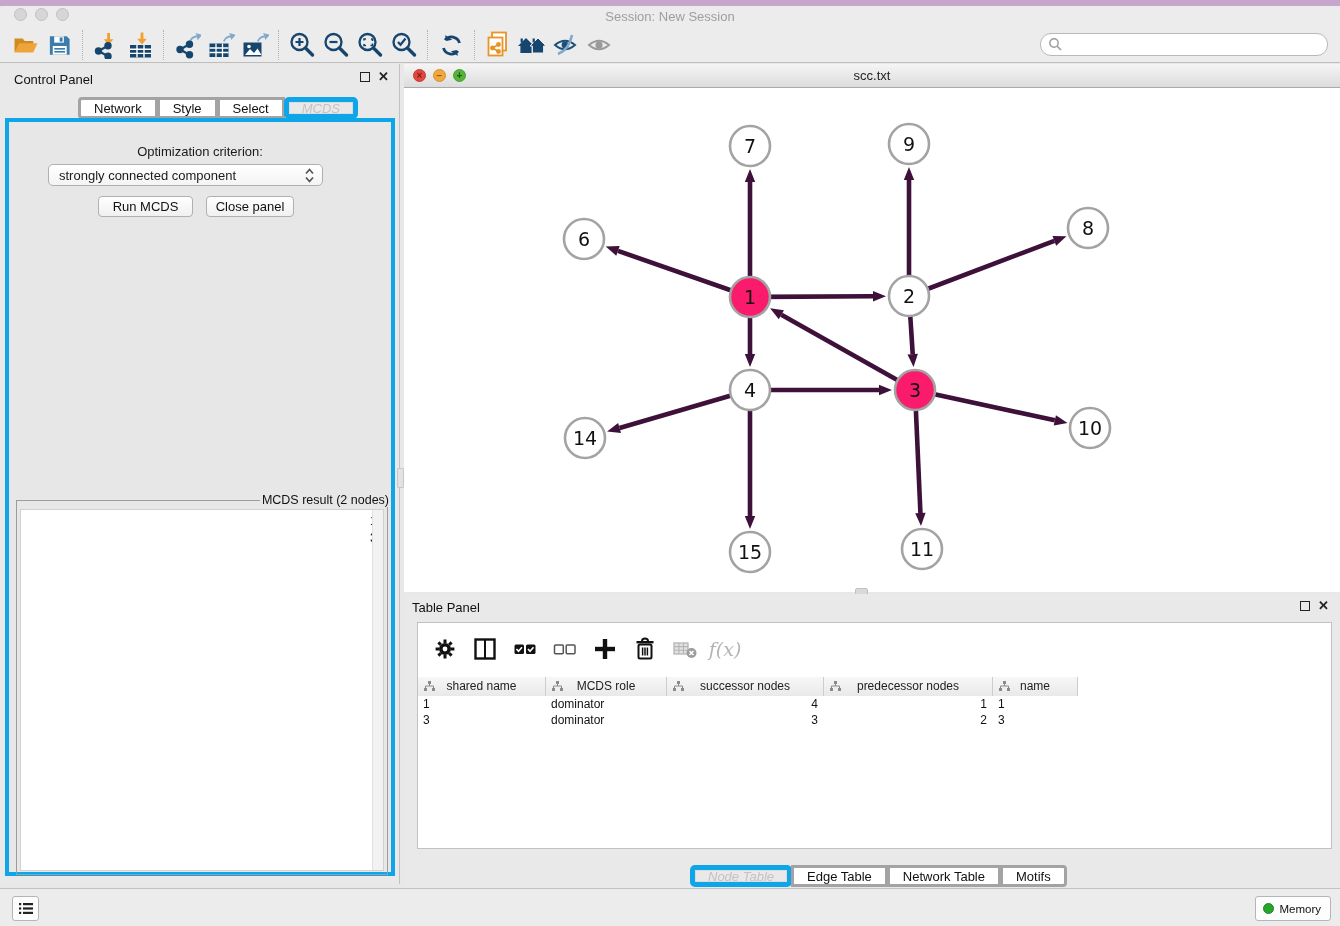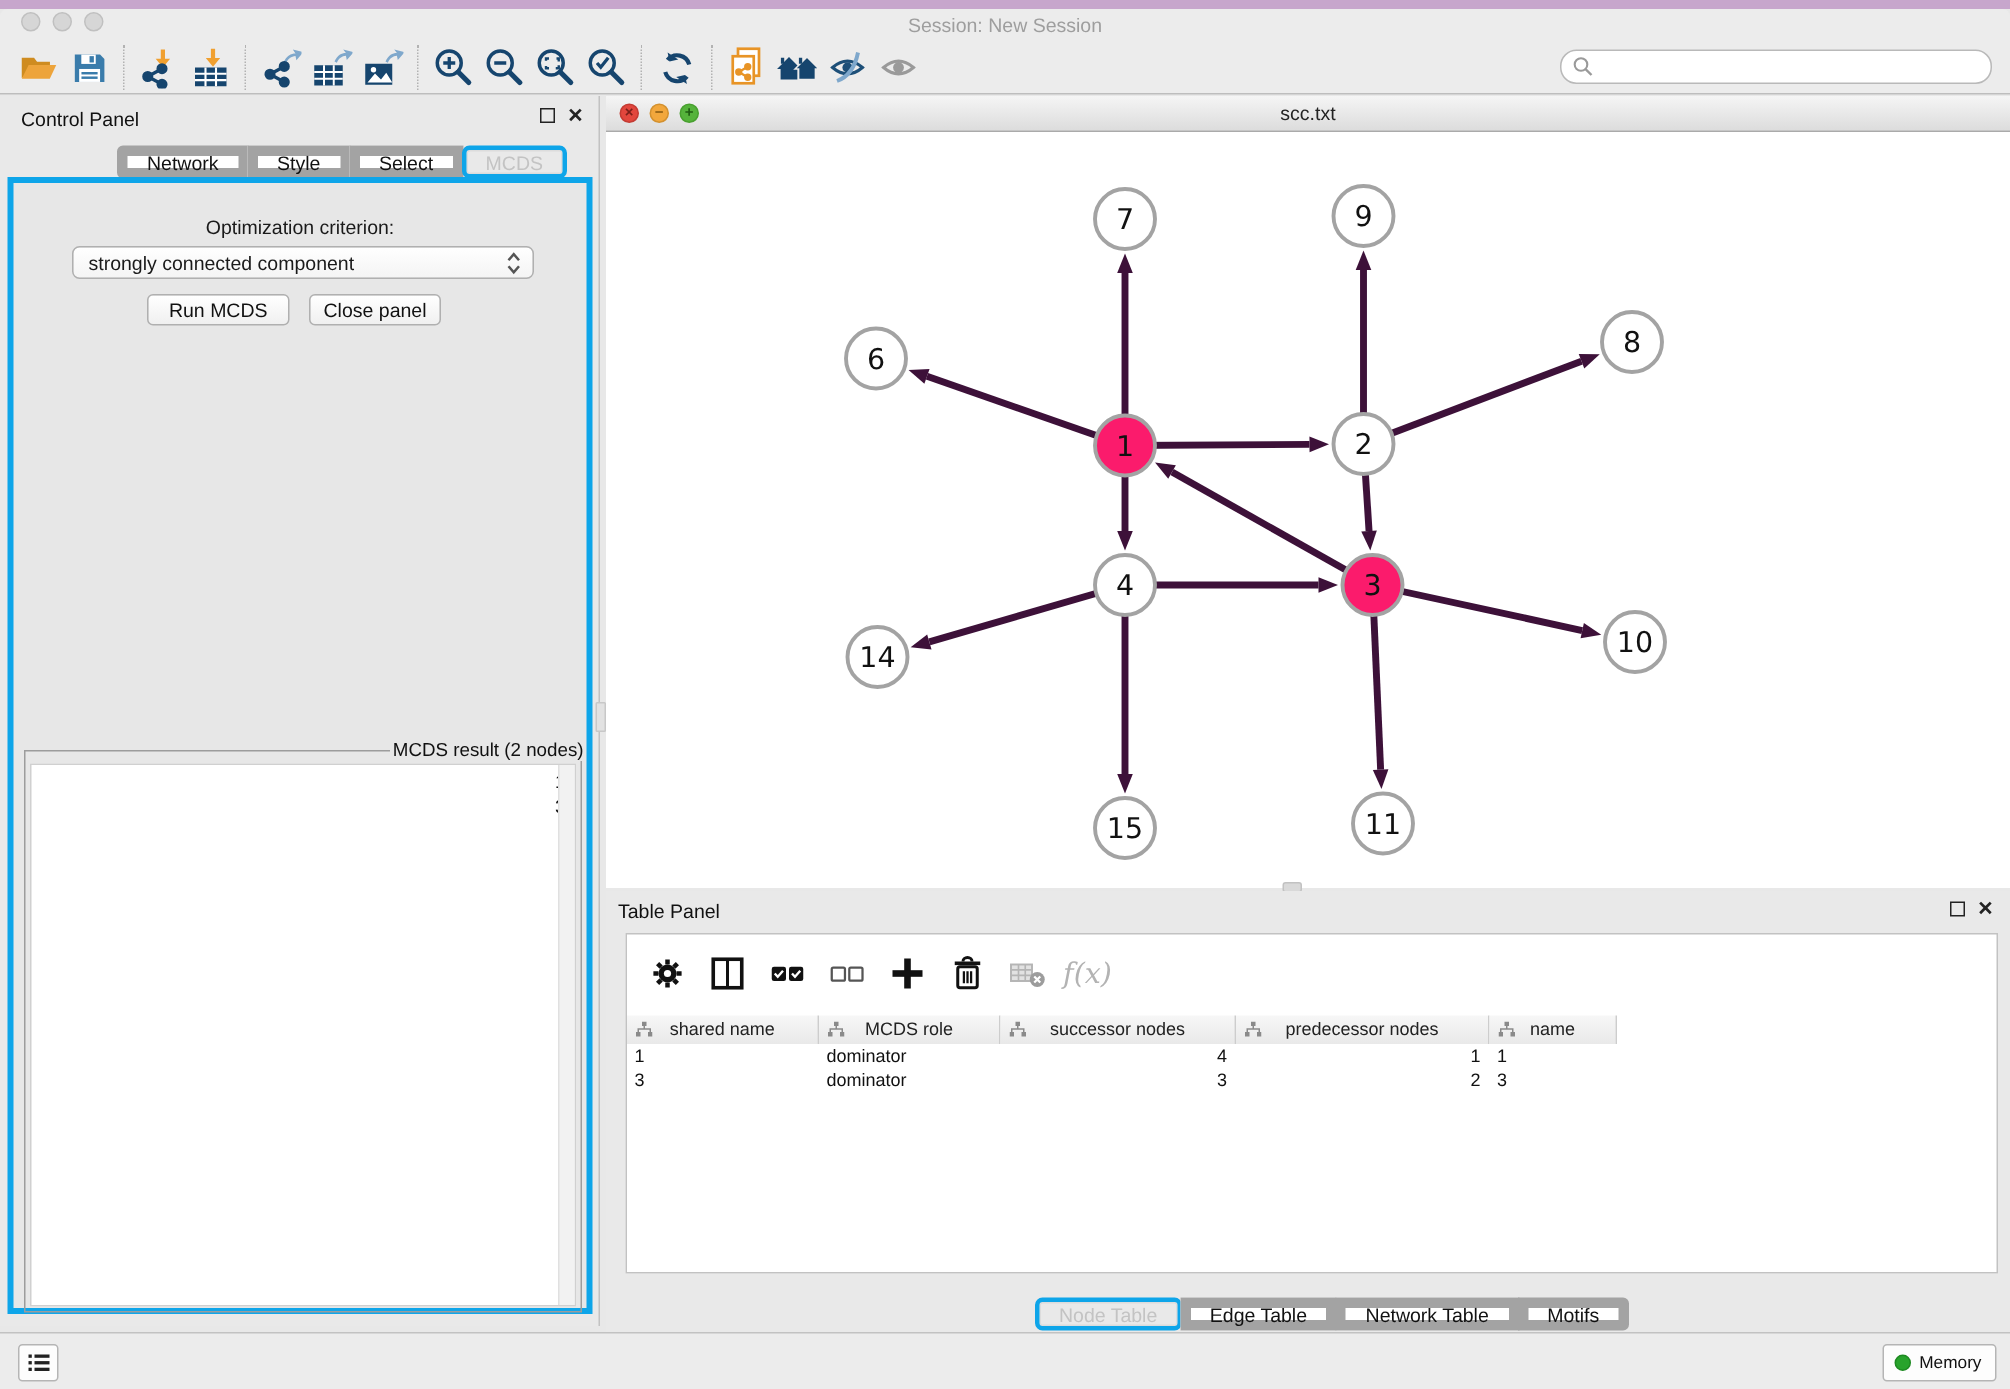--- a/index.html
+++ b/index.html
@@ -42,7 +42,7 @@
   .seg-bar { display:flex; }
   .cp-tabs { position:absolute; left:78px; top:33px; }
   .seg {
-    height:22px; padding:0 13px; background:#fff; border:7px solid #a3a3a3; margin-left:-1px;
+    height:22px; padding:0 13px; background:#fff; border:3px solid #a3a3a3; margin-left:-1px;
     font-size:13px; display:flex; align-items:center; color:#111; white-space:nowrap;
   }
   .seg:first-child { border-radius:4px 0 0 4px; margin-left:0; }

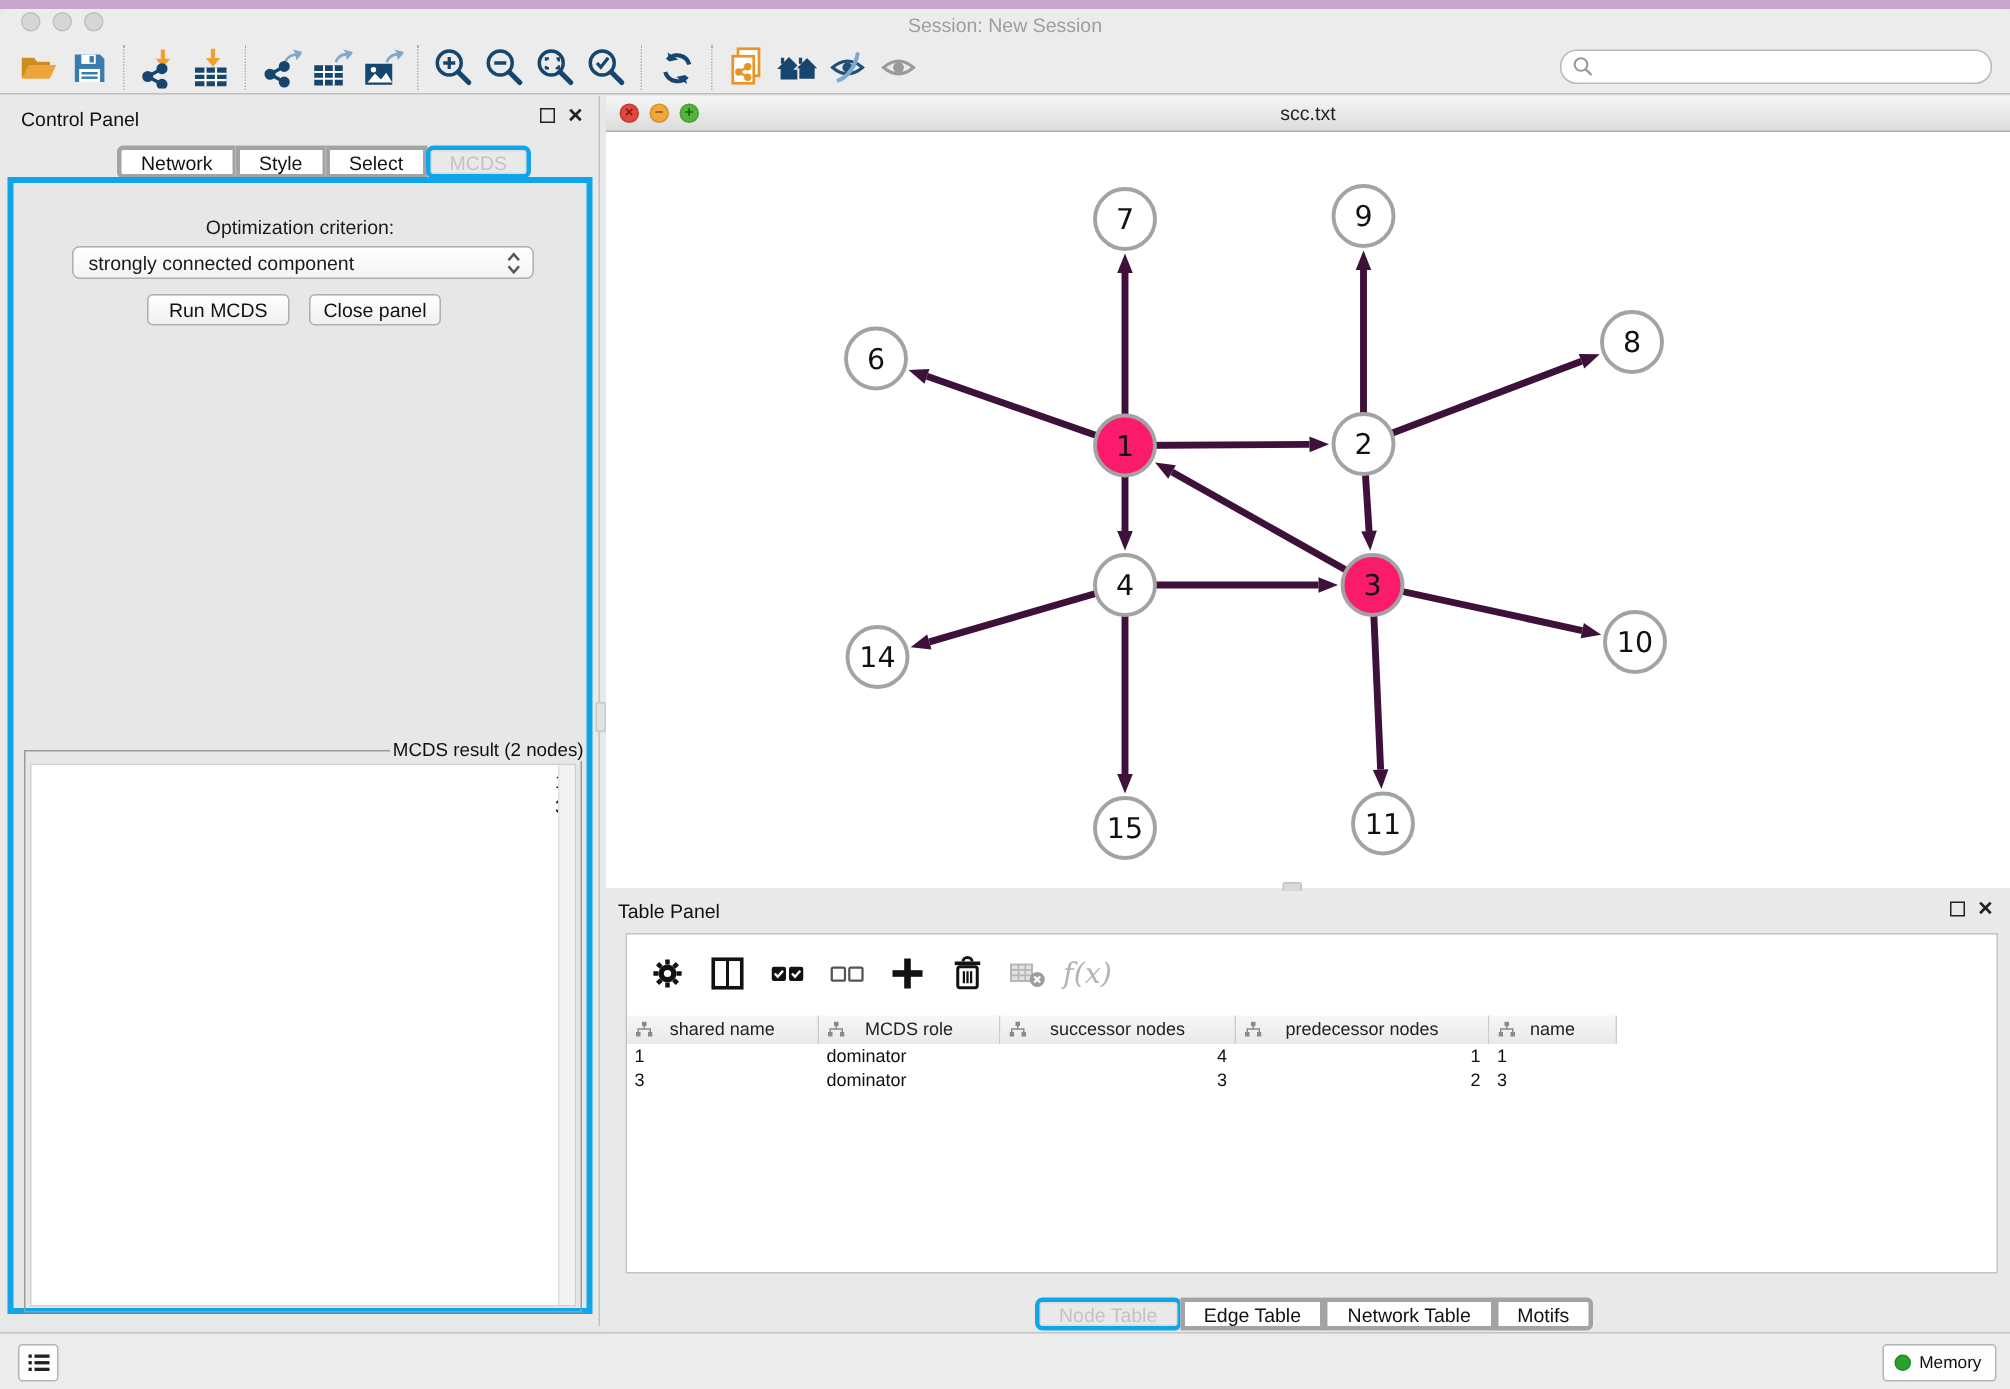--- a/index.html
+++ b/index.html
@@ -48,8 +48,9 @@
   .seg:first-child { border-radius:4px 0 0 4px; margin-left:0; }
   .seg:last-child { border-radius:0 4px 4px 0; }
   .seg.active {
-    background:#e9e9e9; color:#c3c3c3; border:3px solid #0ea5e9; border-radius:5px;
+    background:#e9e9e9; color:#c3c3c3; border:5px solid #0ea5e9; border-radius:5px;
     box-shadow: 0 0 0 1px #dcdcdc inset;
+    font-style: italic;
   }
 
   .cp-content { position:absolute; left:5px; top:54px; width:390px; height:758px;

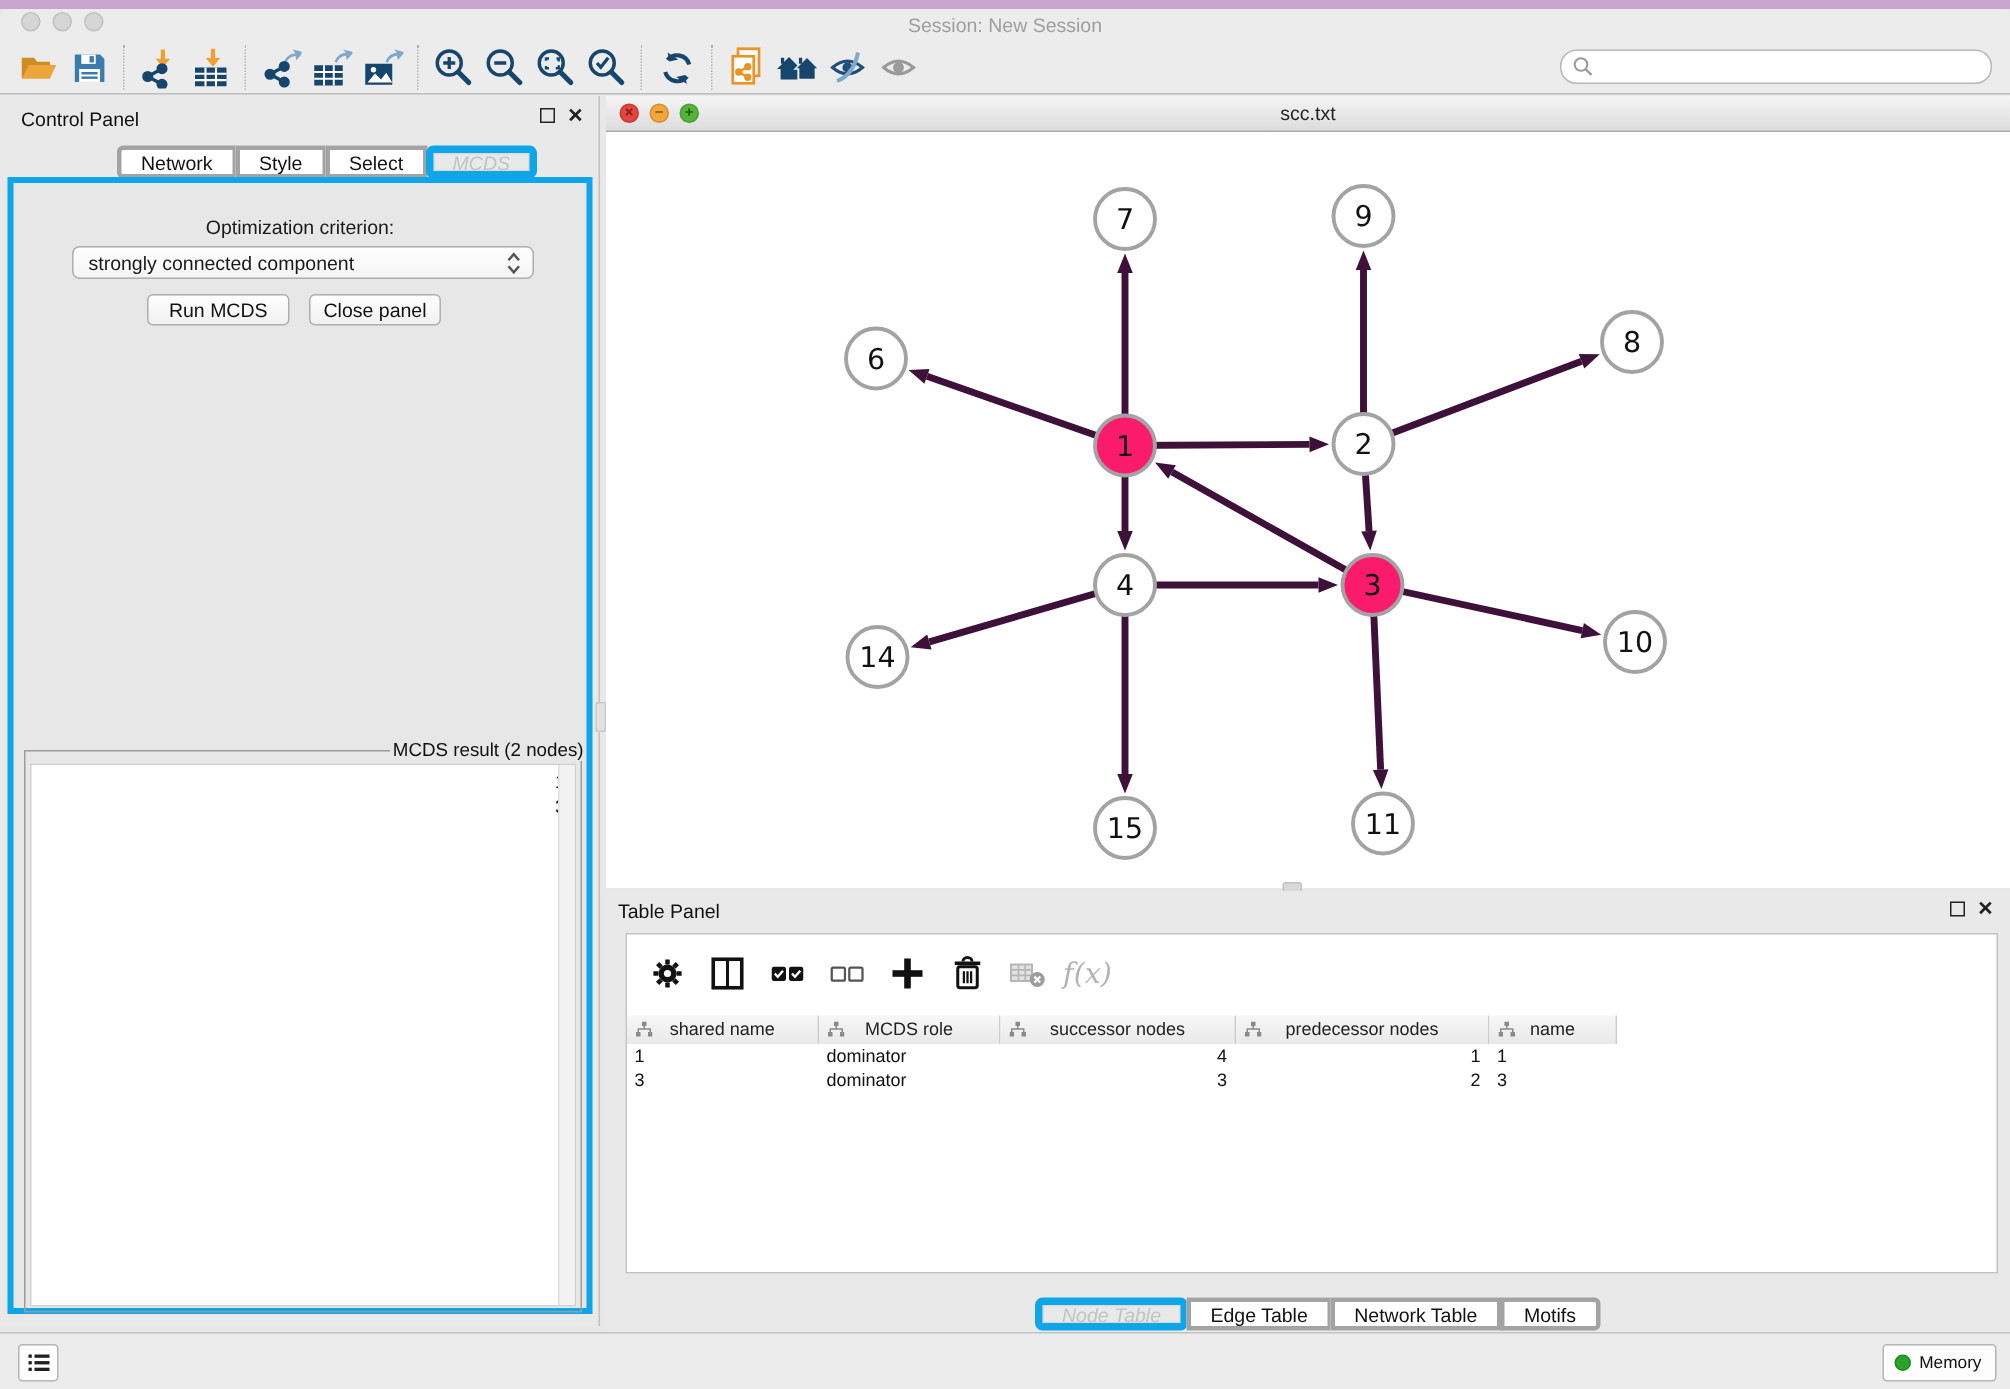--- a/index.html
+++ b/index.html
@@ -57,7 +57,7 @@
     border:4px solid #0ea5e9; background:#e7e7e7; }
   .opt-label { position:absolute; left:0; right:0; top:22px; text-align:center; font-size:13px; }
   .dropdown {
-    position:absolute; left:39px; top:42px; width:308px; height:22px; background:linear-gradient(#ffffff,#f4f4f4);
+    position:absolute; left:39px; top:42px; width:275px; height:22px; background:linear-gradient(#ffffff,#f4f4f4);
     border:1px solid #b0b0b0; border-radius:5px; display:flex; align-items:center; font-size:13px;
     padding-left:10px;
   }

